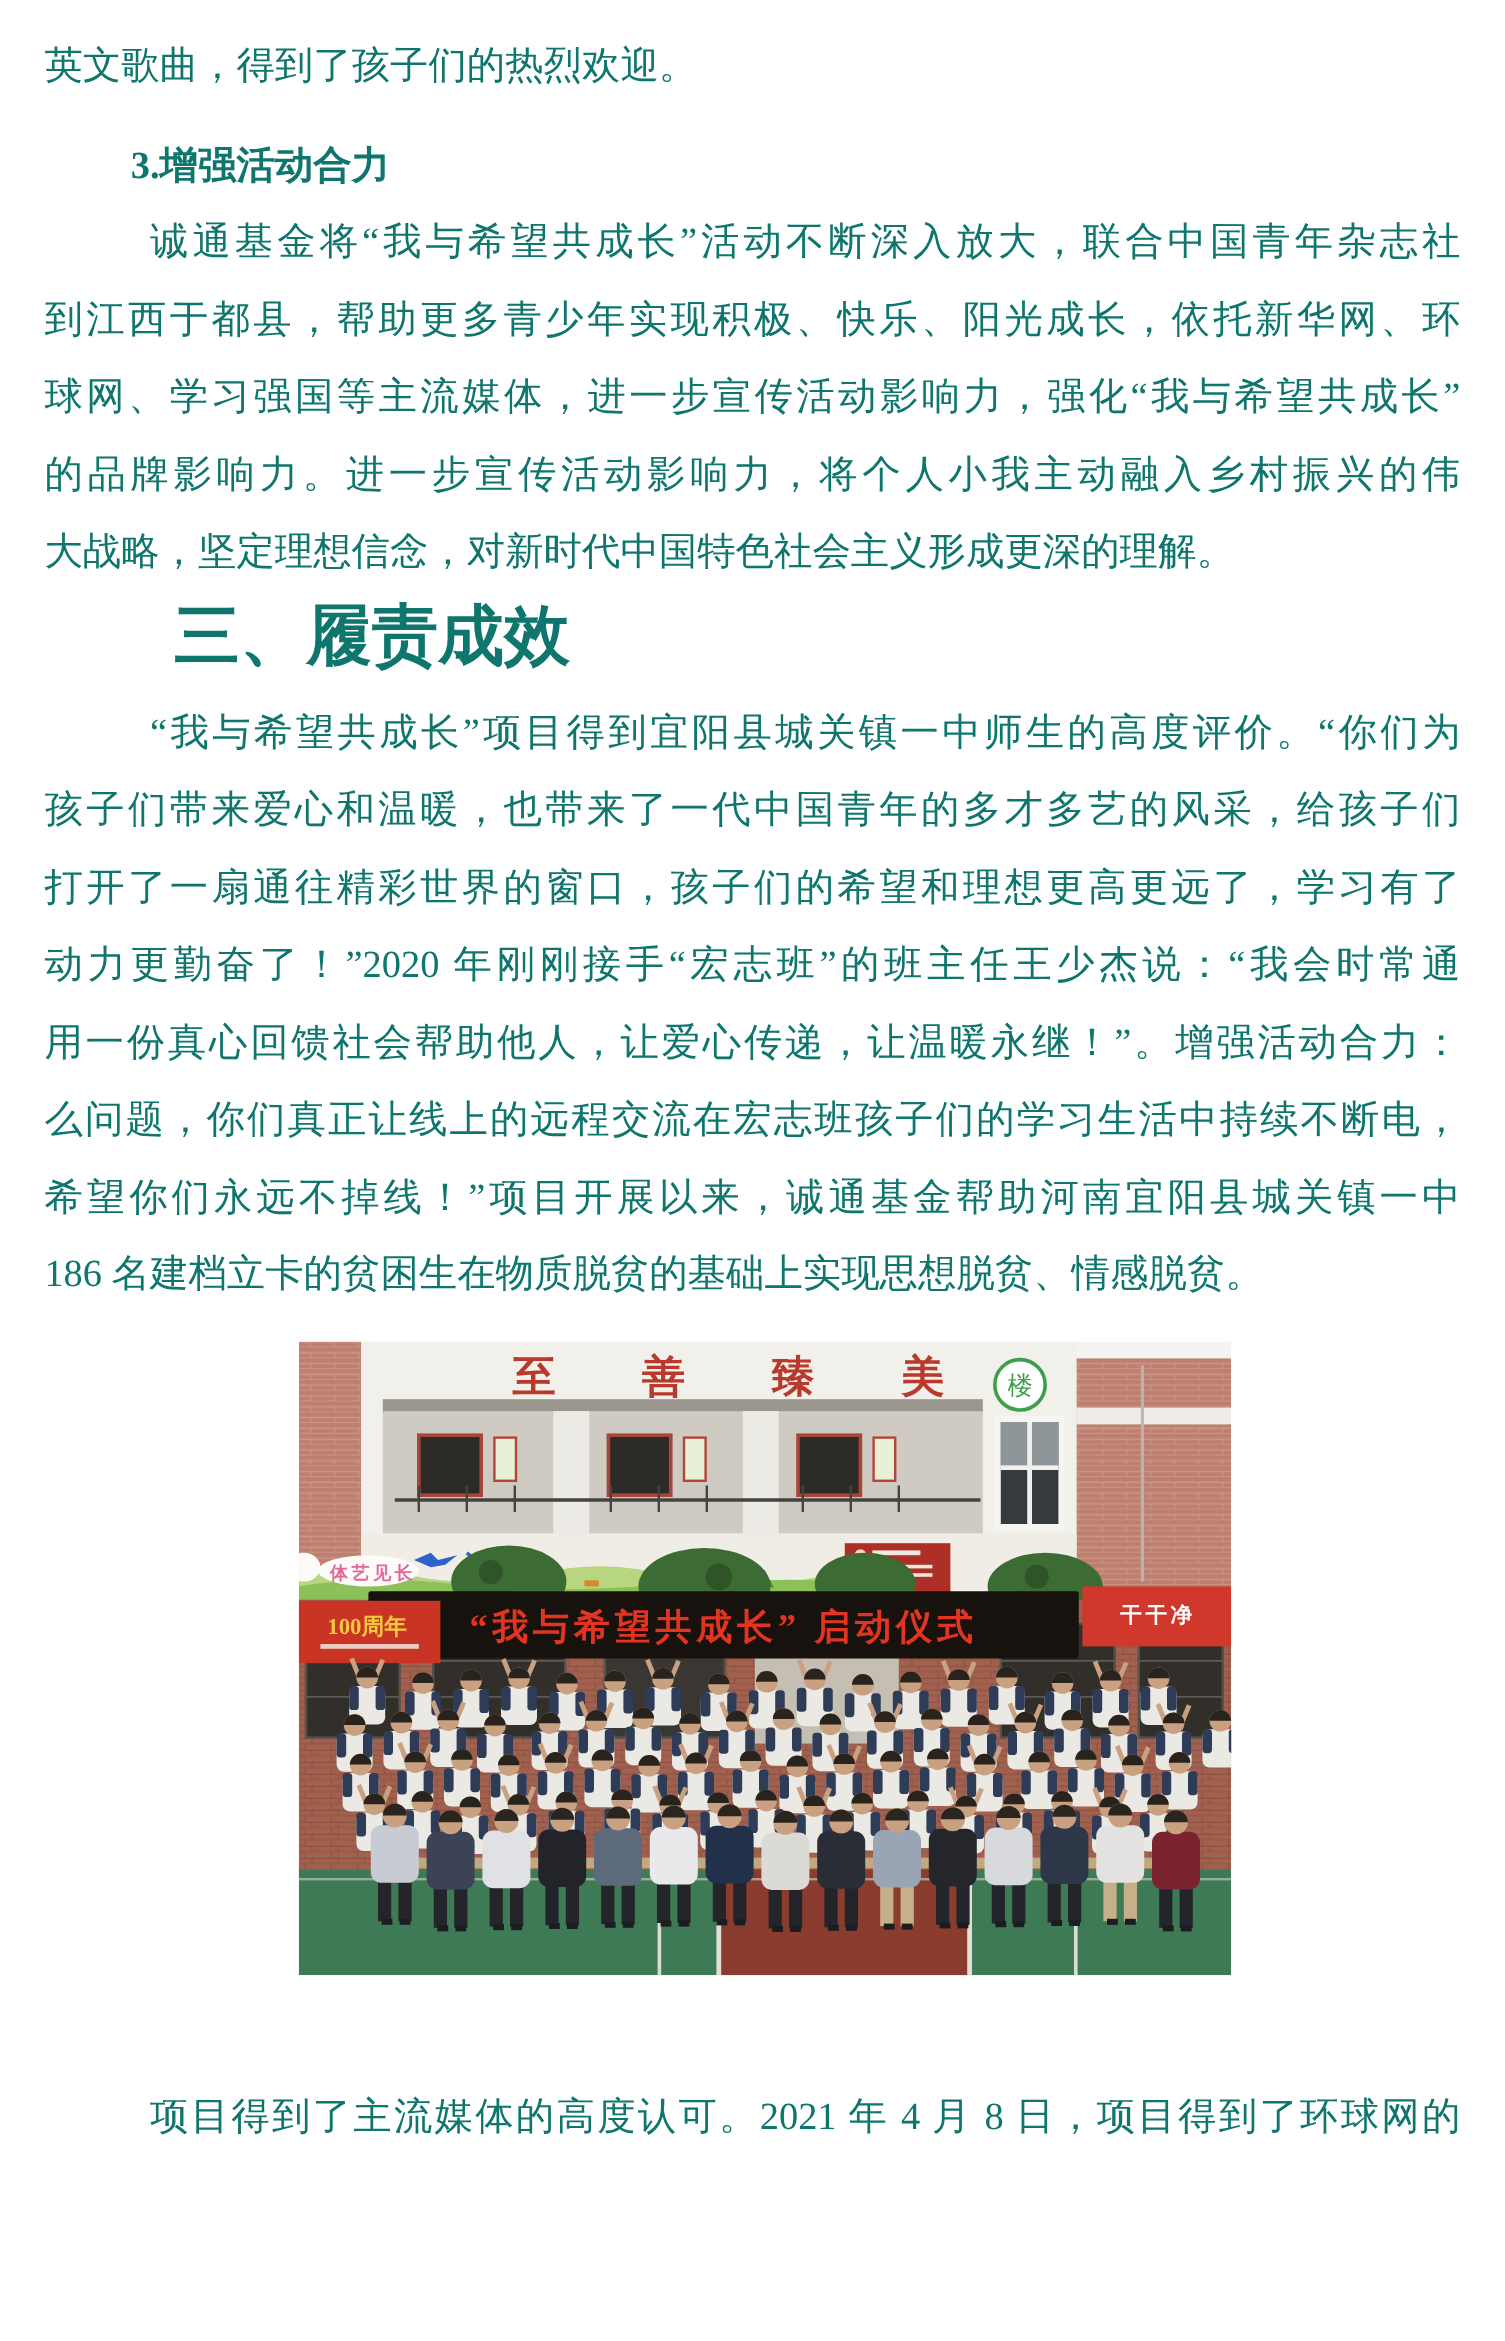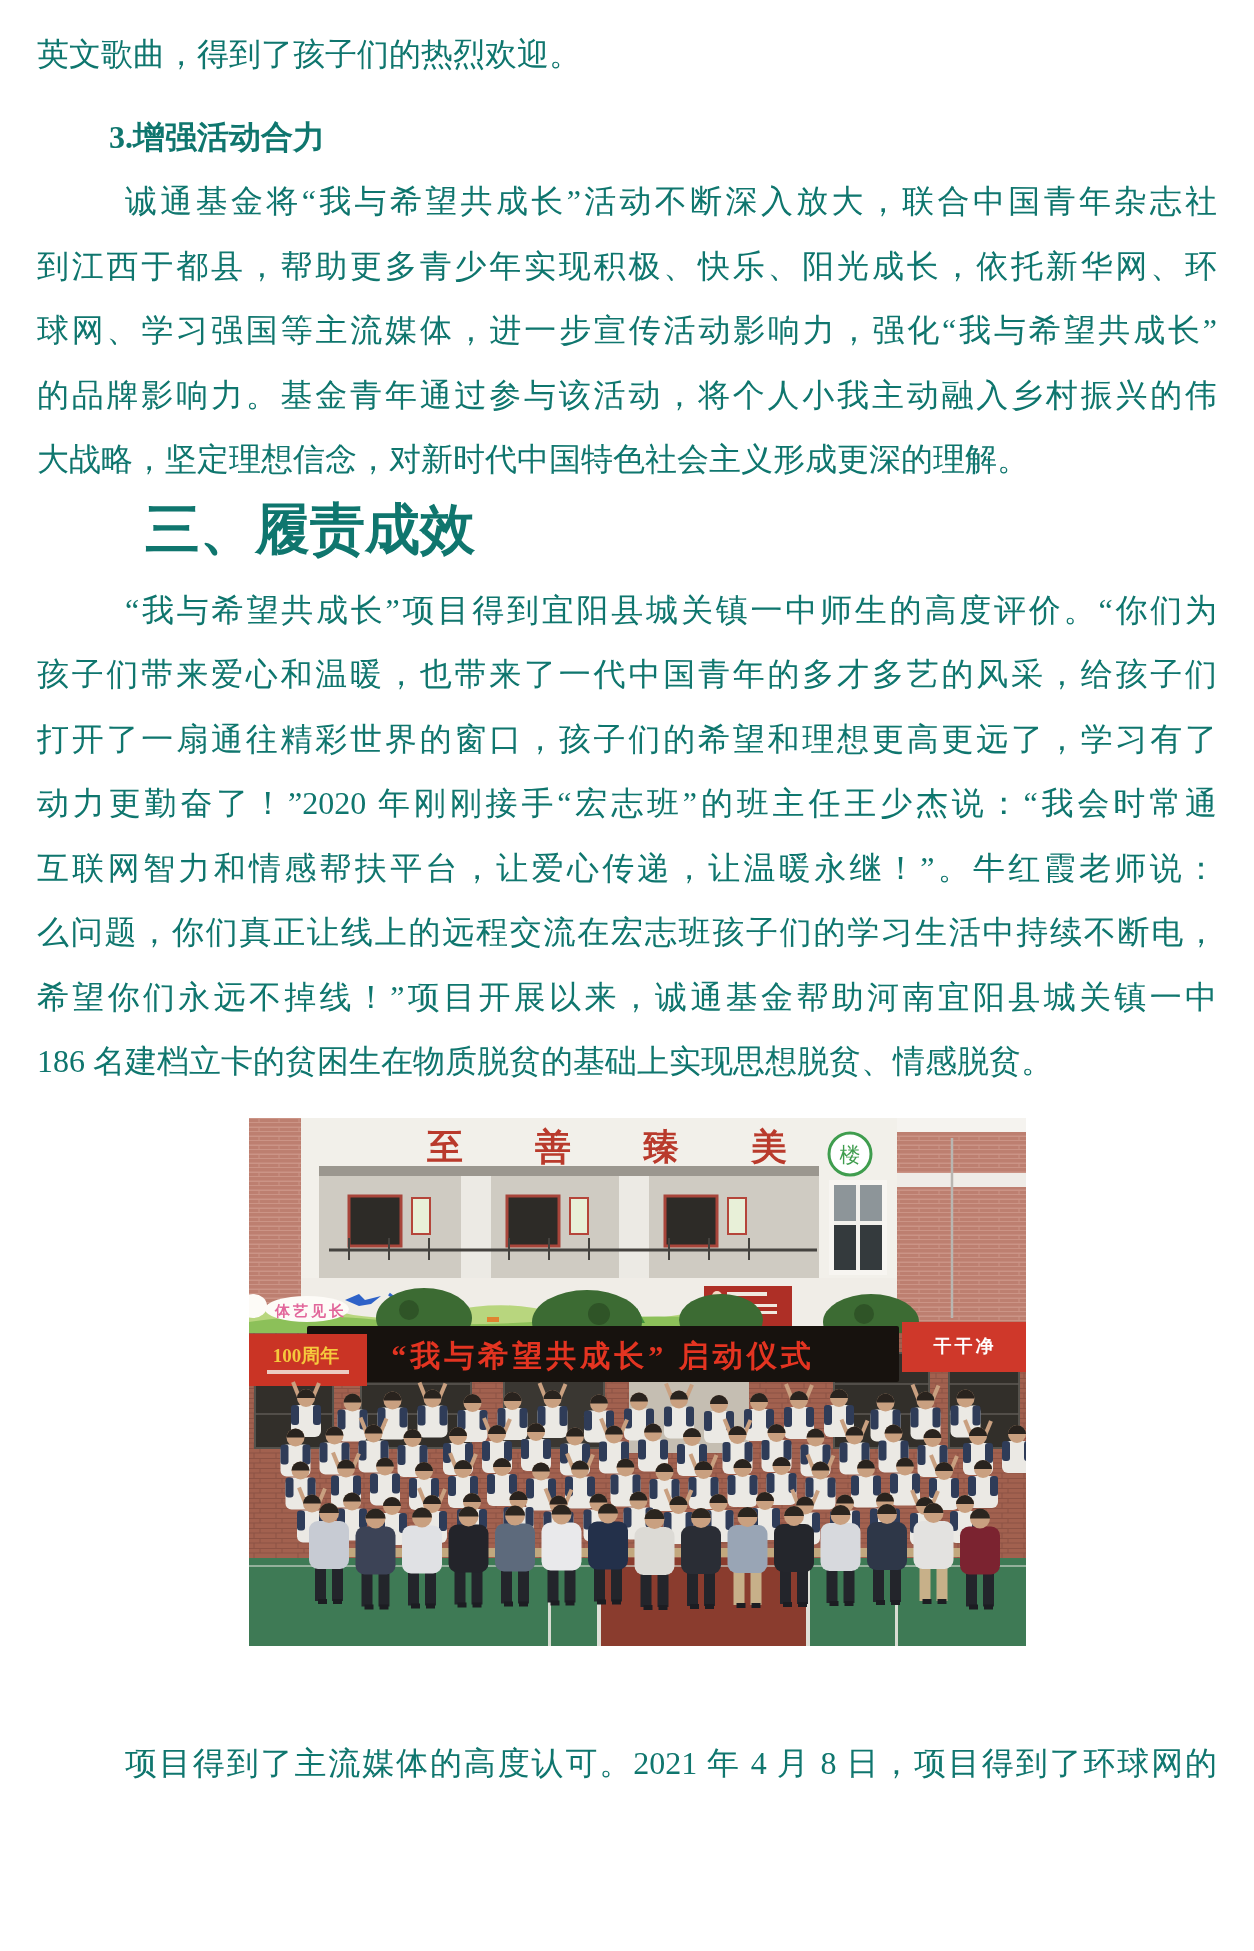--- a/index.html
+++ b/index.html
@@ -34,7 +34,7 @@
     <div class="ln indent">诚通基金将“我与希望共成长”活动不断深入放大，联合中国青年杂志社</div>
     <div class="ln">到江西于都县，帮助更多青少年实现积极、快乐、阳光成长，依托新华网、环</div>
     <div class="ln">球网、学习强国等主流媒体，进一步宣传活动影响力，强化“我与希望共成长”</div>
-    <div class="ln">的品牌影响力。基金青年通过参与该活动，将个人小我主动融入乡村振兴的伟</div>
+    <div class="ln">的品牌影响力。进一步宣传活动影响力，将个人小我主动融入乡村振兴的伟</div>
     <div class="ln-end">大战略，坚定理想信念，对新时代中国特色社会主义形成更深的理解。</div>
 
     <div class="h2main">三、履责成效</div>

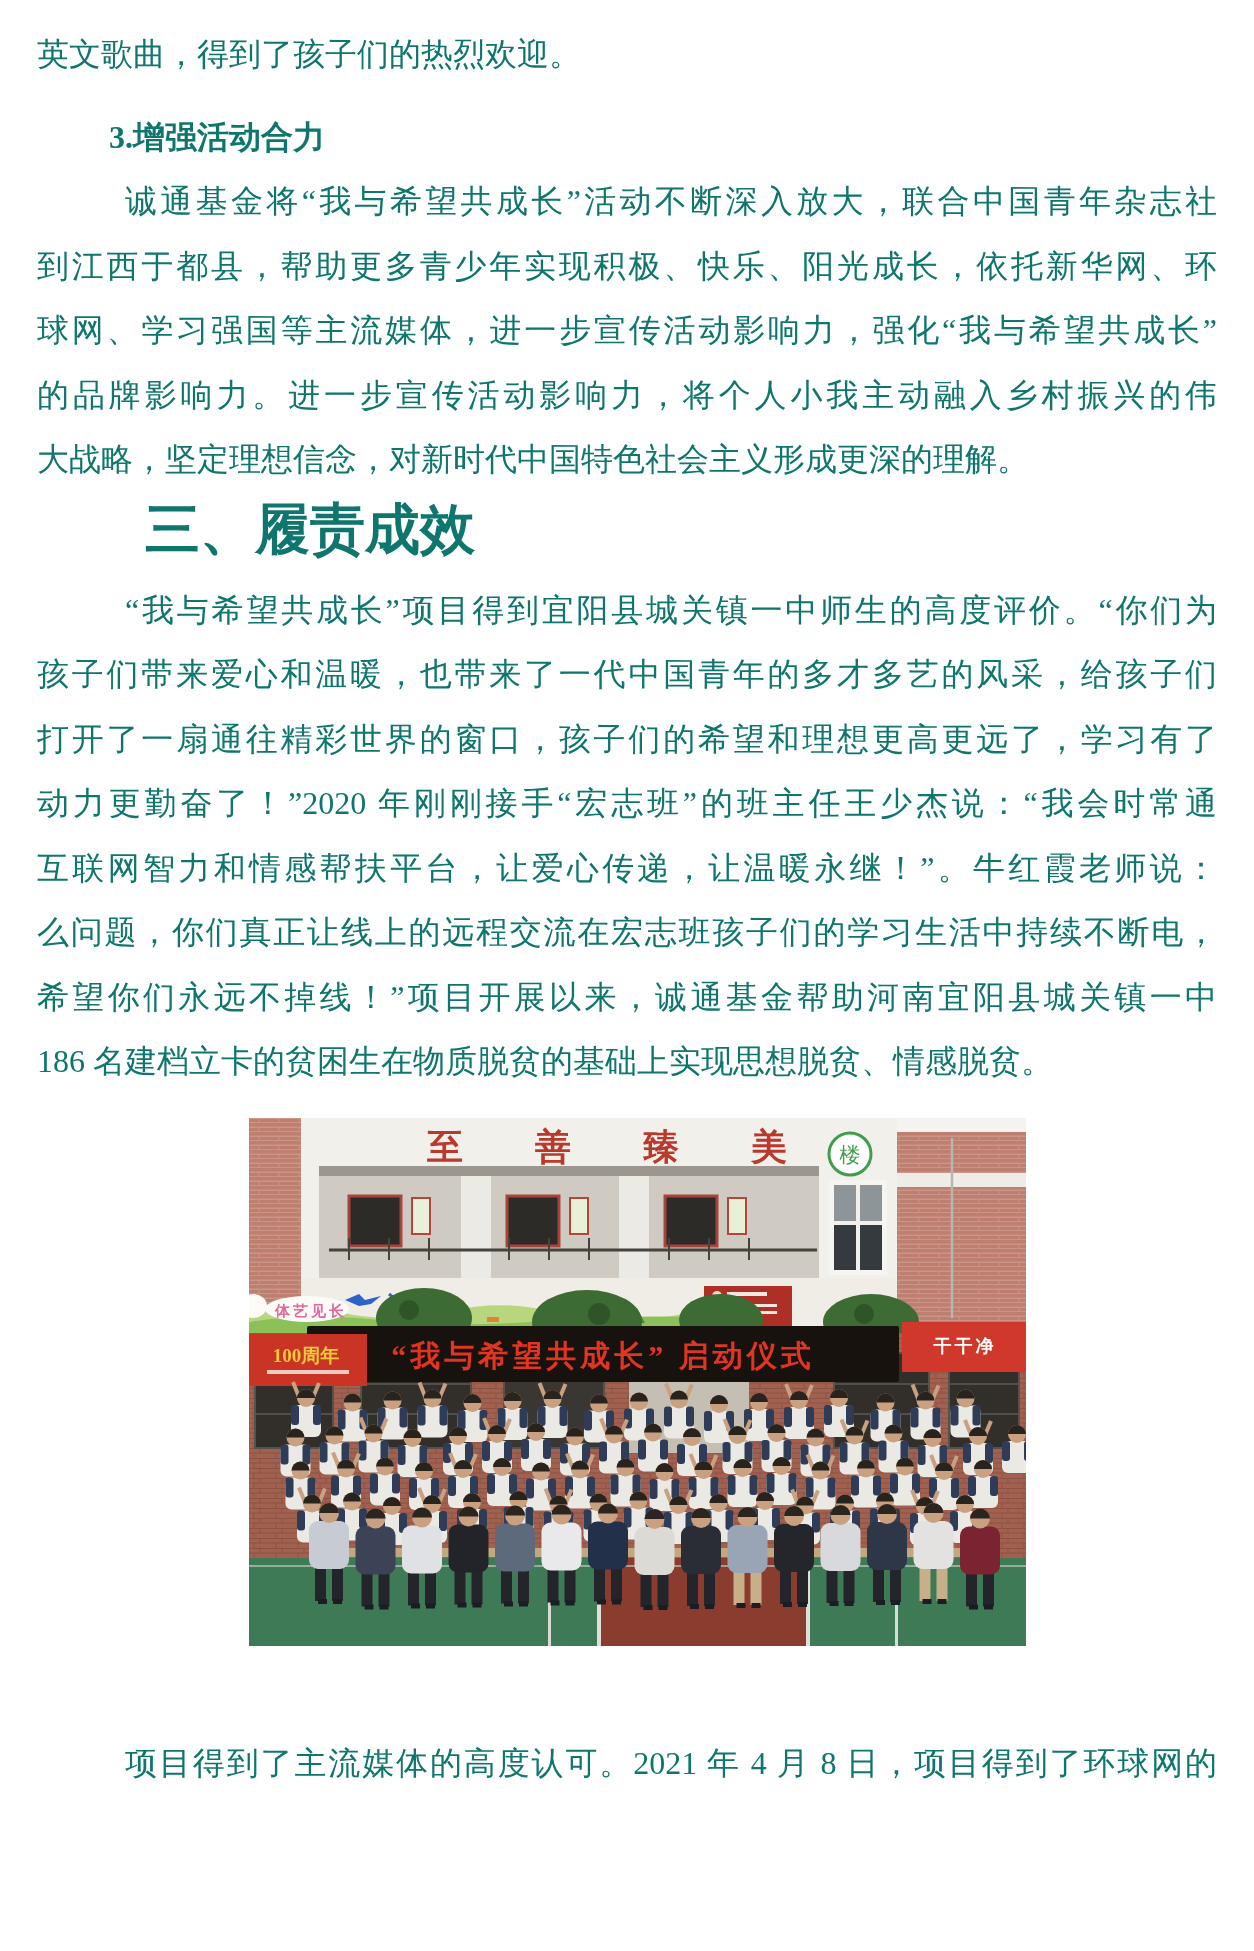--- a/index.html
+++ b/index.html
@@ -43,7 +43,7 @@
     <div class="ln">孩子们带来爱心和温暖，也带来了一代中国青年的多才多艺的风采，给孩子们</div>
     <div class="ln">打开了一扇通往精彩世界的窗口，孩子们的希望和理想更高更远了，学习有了</div>
     <div class="ln">动力更勤奋了！”2020 年刚刚接手“宏志班”的班主任王少杰说：“我会时常通</div>
-    <div class="ln">互联网智力和情感帮扶平台，让爱心传递，让温暖永继！”。牛红霞老师说：</div>
+    <div class="ln">用一份真心回馈社会帮助他人，让爱心传递，让温暖永继！”。增强活动合力：</div>
     <div class="ln">么问题，你们真正让线上的远程交流在宏志班孩子们的学习生活中持续不断电，</div>
     <div class="ln">希望你们永远不掉线！”项目开展以来，诚通基金帮助河南宜阳县城关镇一中</div>
     <div class="ln-end">186 名建档立卡的贫困生在物质脱贫的基础上实现思想脱贫、情感脱贫。</div>

